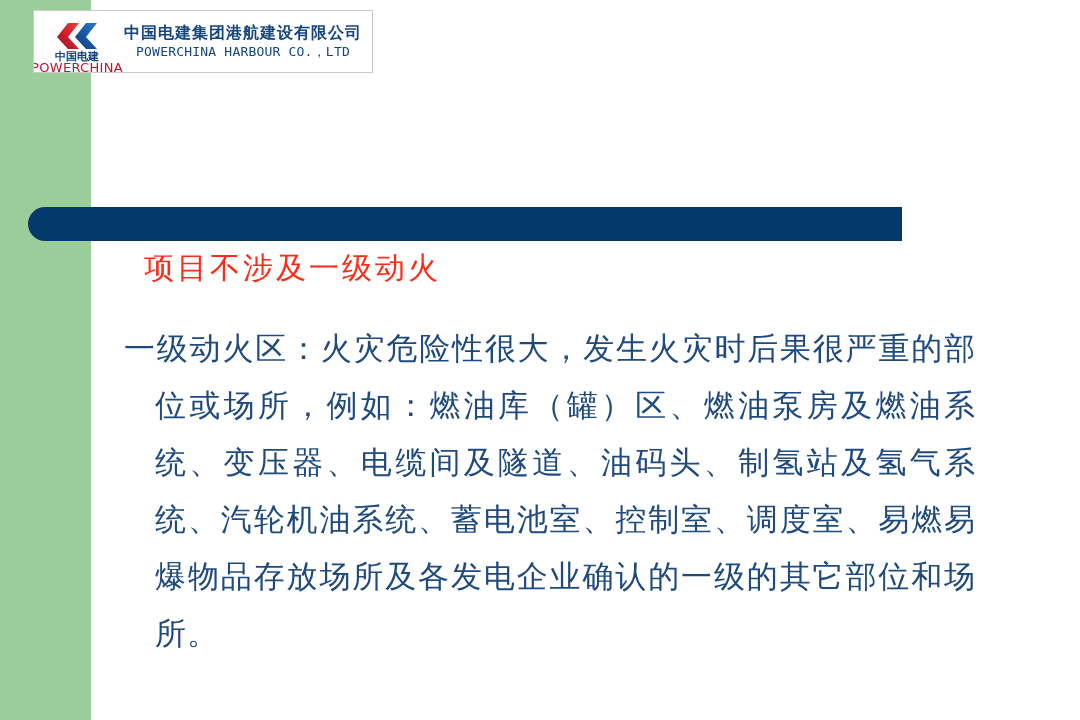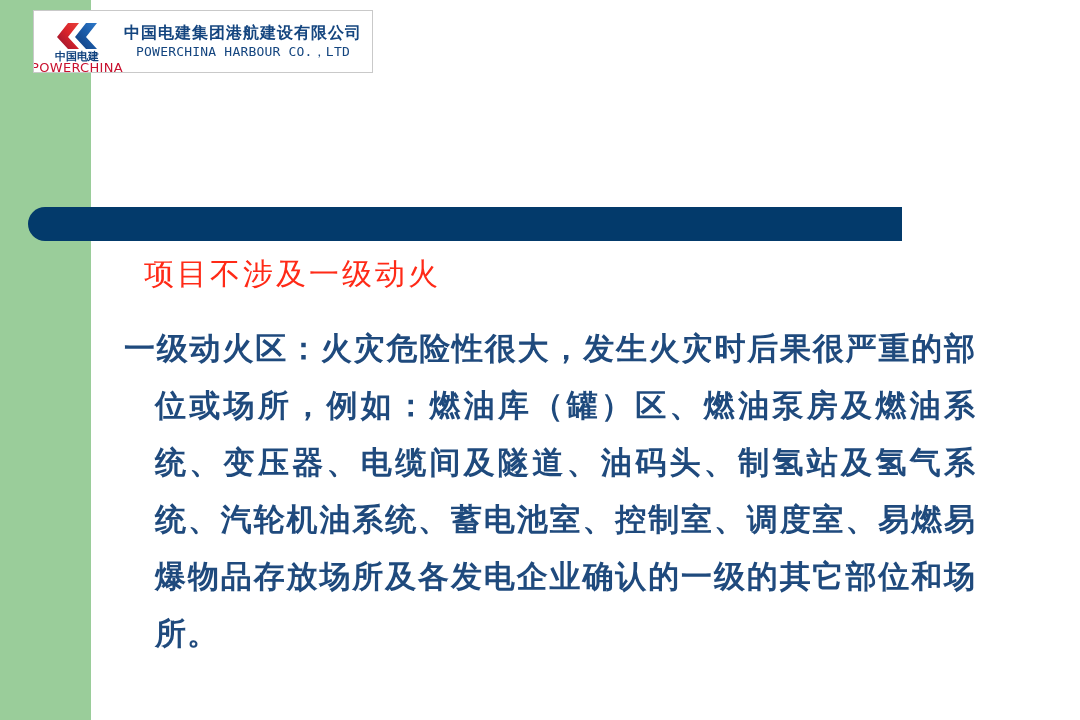--- a/index.html
+++ b/index.html
@@ -152,7 +152,7 @@
   .note-red {
     position: absolute;
     left: 144px;
-    top: 254px;
+    top: 248px;
     font-family: "DejaVu Serif", "Liberation Serif", serif;
     font-size: 30px;
     color: #FF2A17;

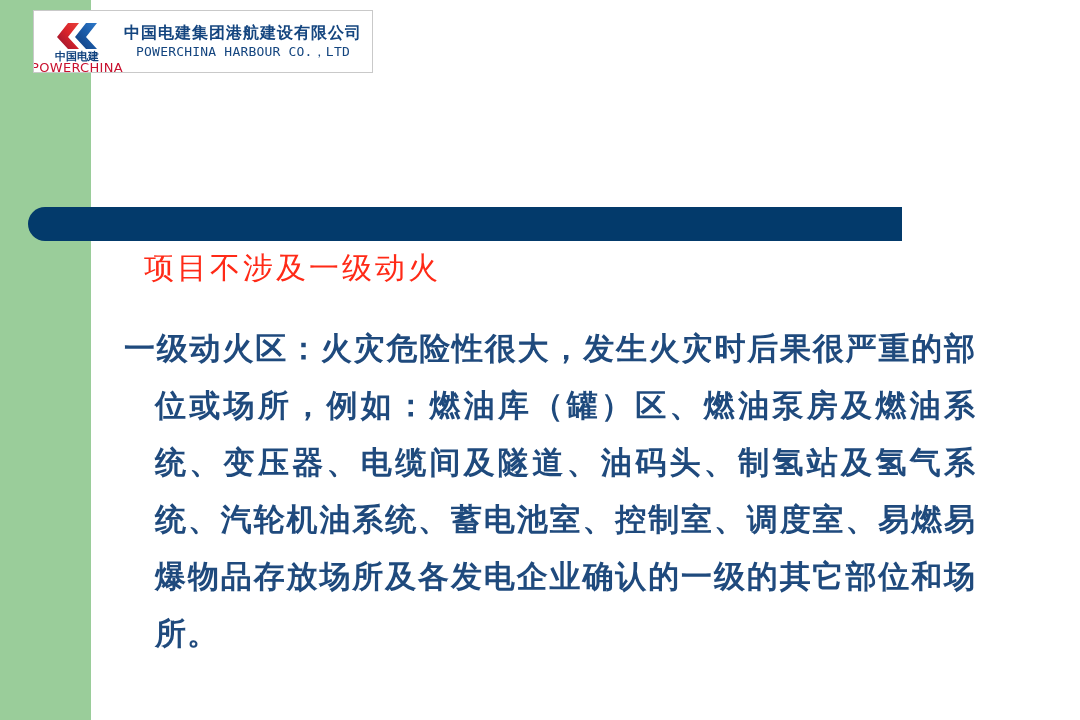--- a/index.html
+++ b/index.html
@@ -177,7 +177,6 @@
     padding-left: 31px;
     text-indent: -31px;
     box-sizing: border-box;
-    font-weight: bold;
   }
 </style>
 </head>

